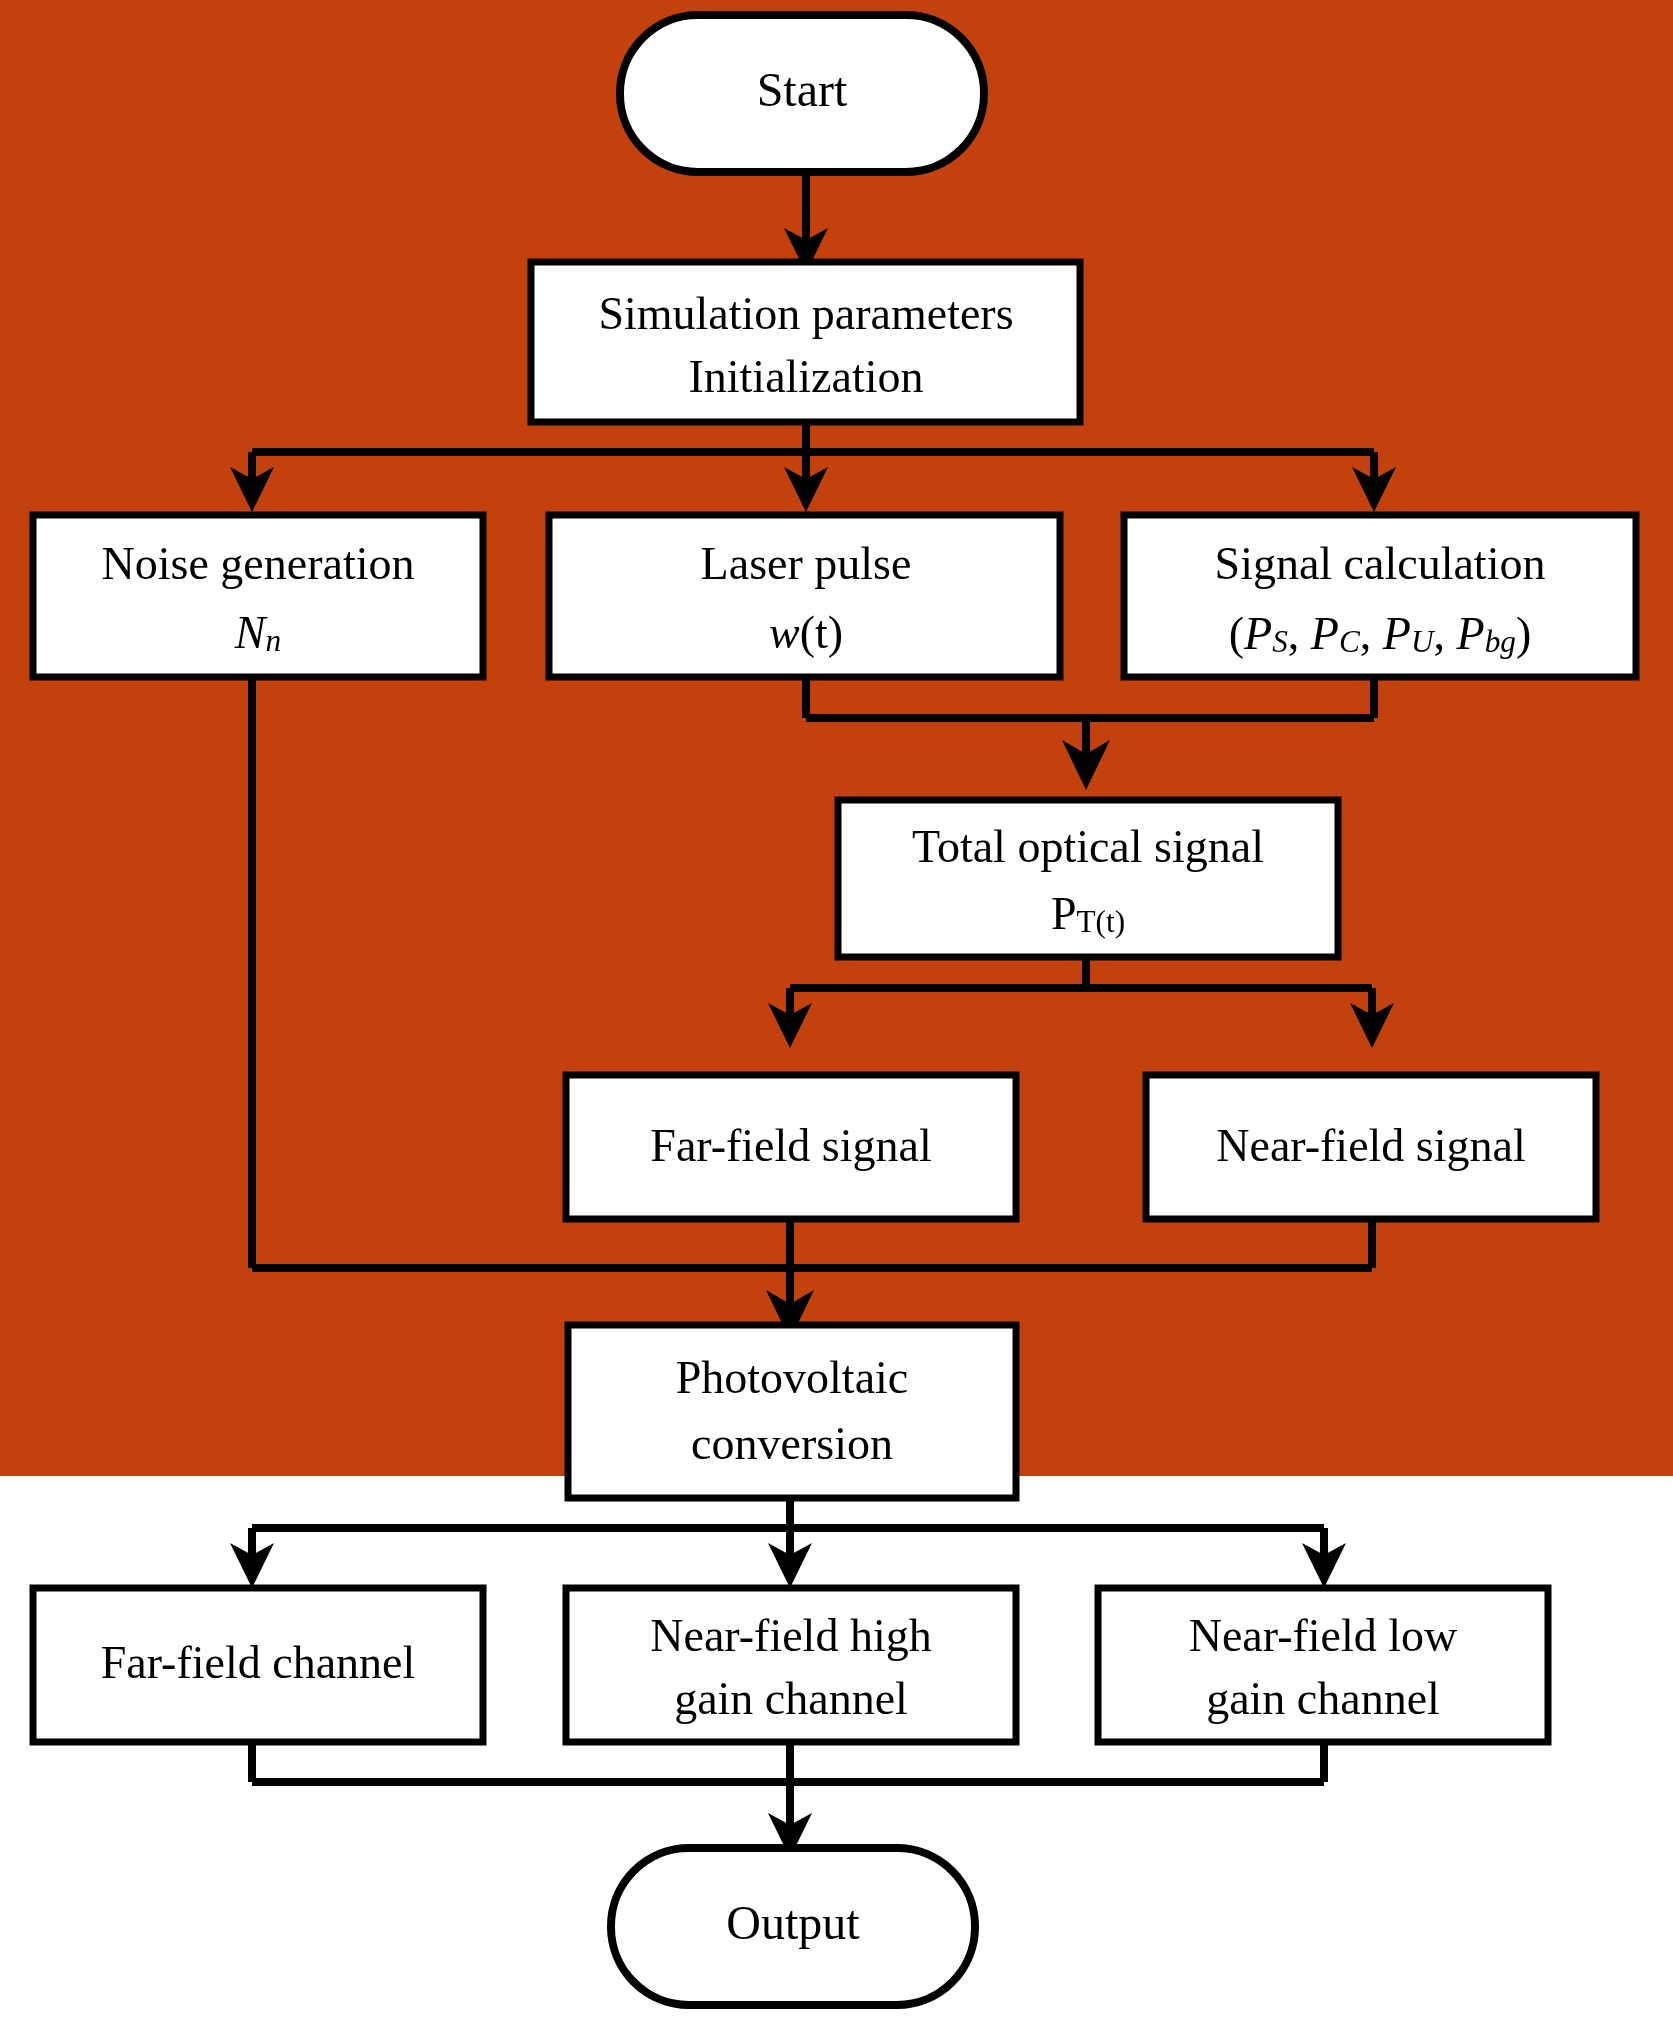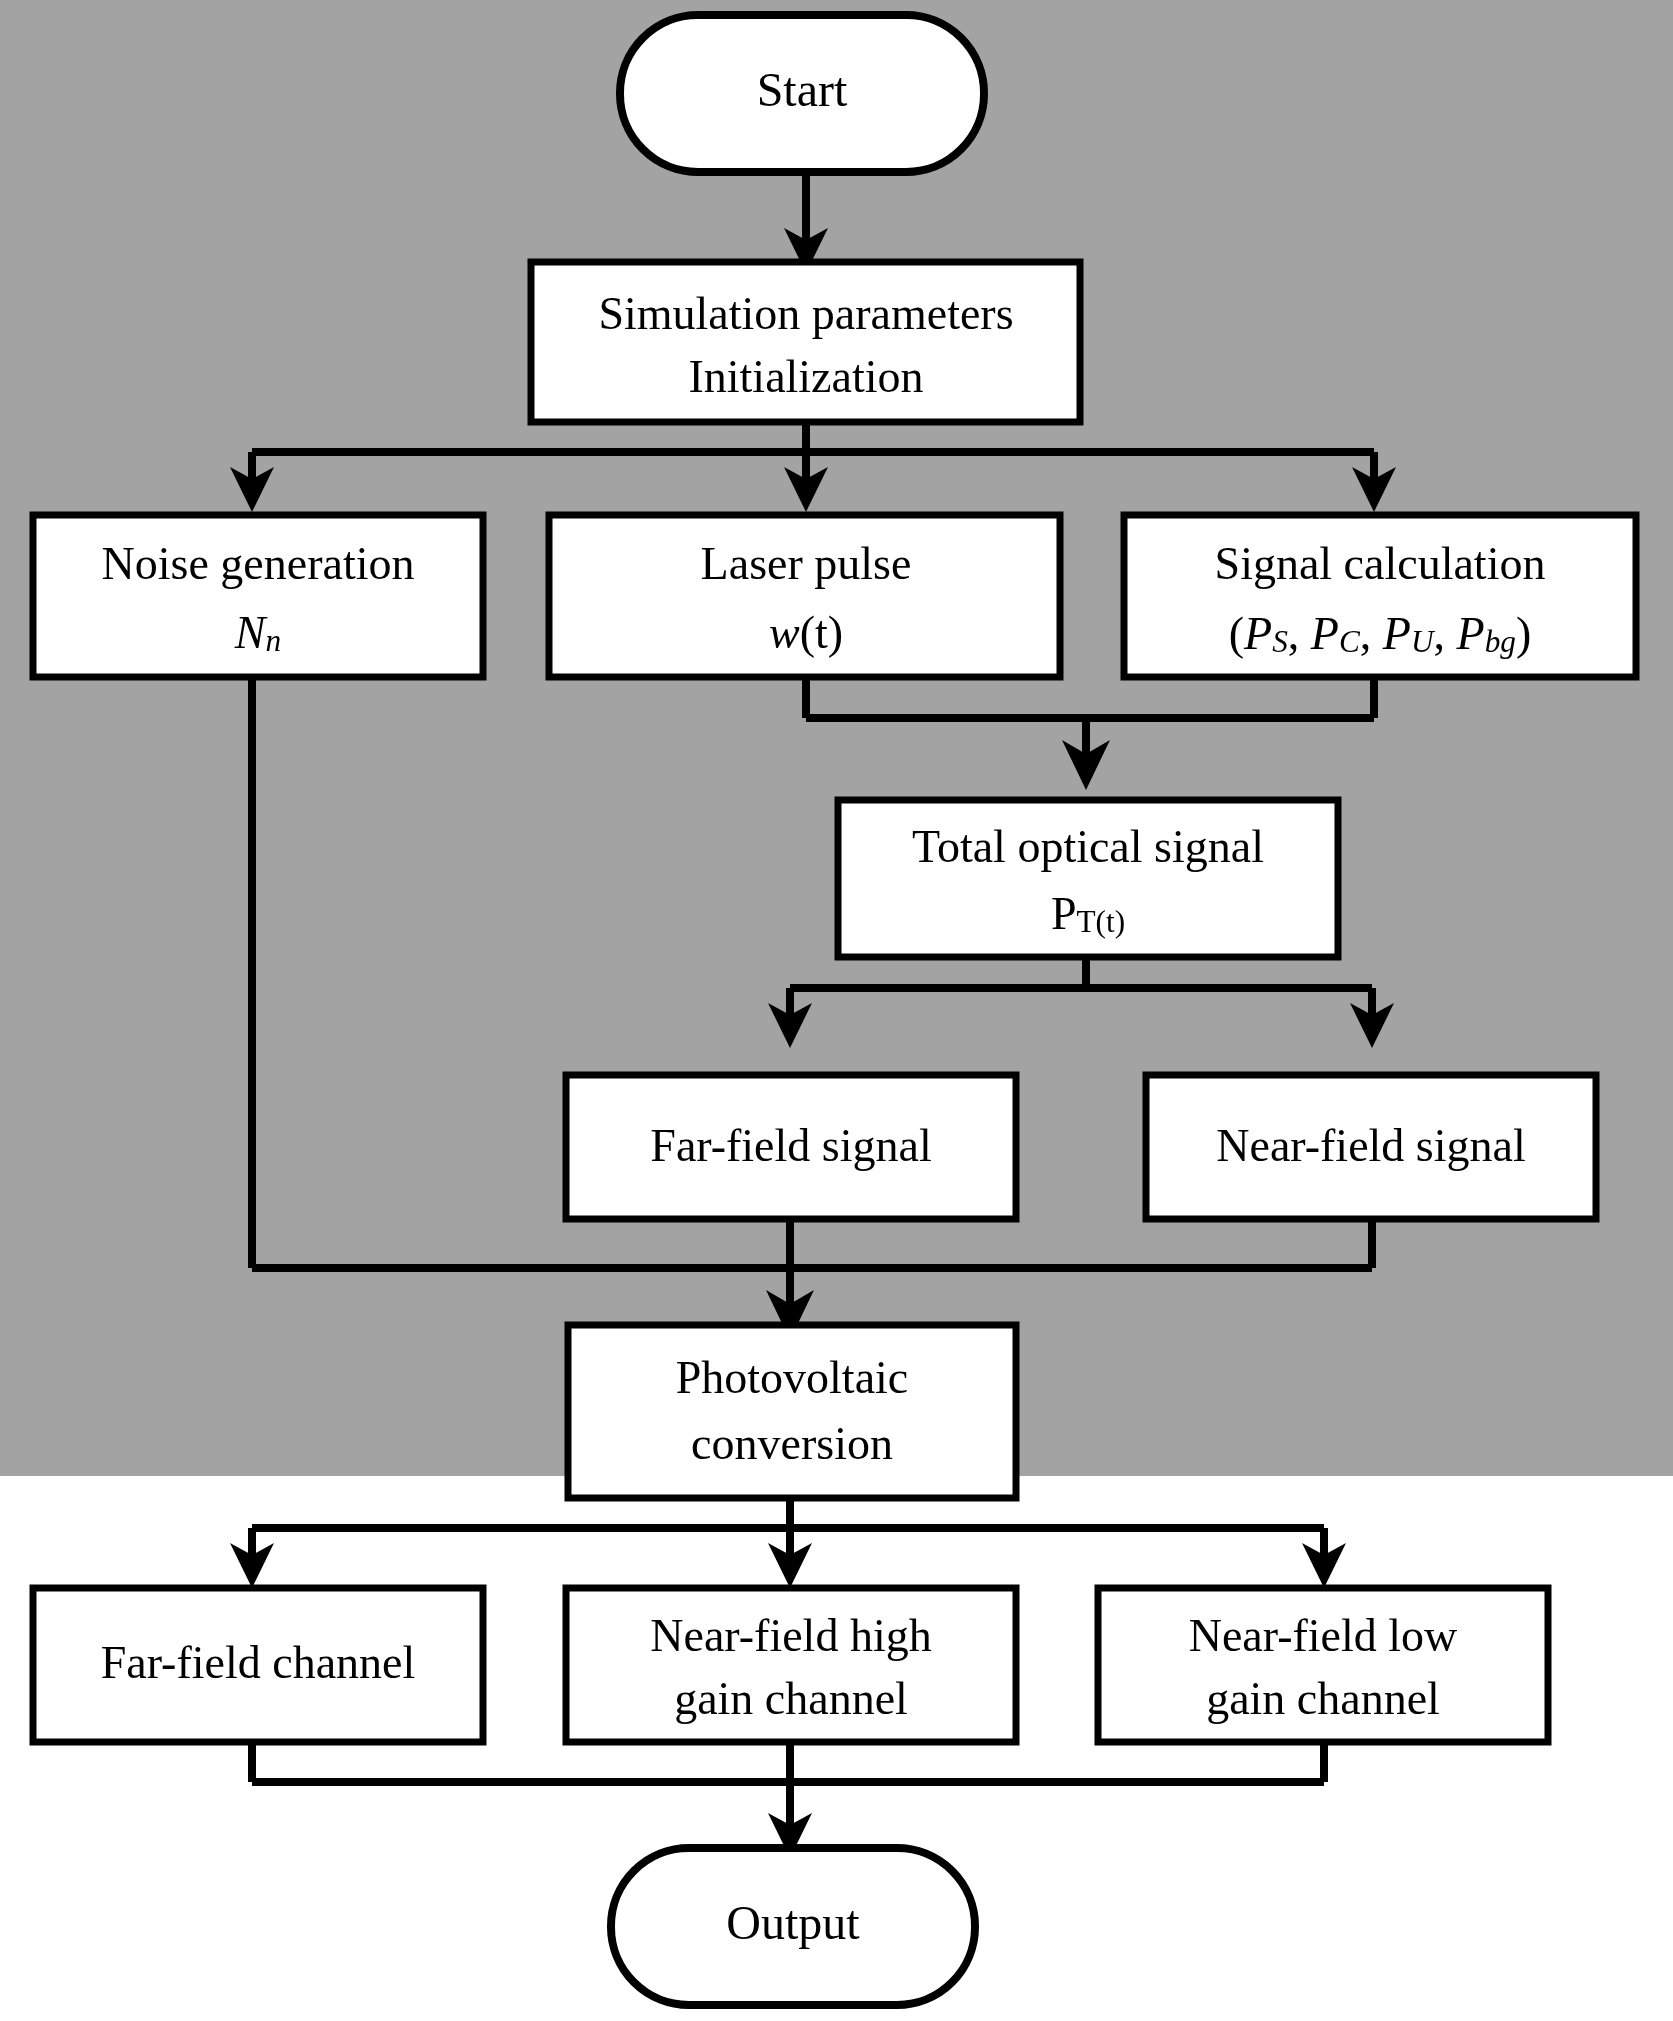--- a/index.html
+++ b/index.html
@@ -17,7 +17,7 @@
     position: relative;
     width: 1673px;
     height: 1476px;
-    background: #a3a3a3;
+    background: #c2410c;
   }
   svg#flow-svg {
     display: block;

